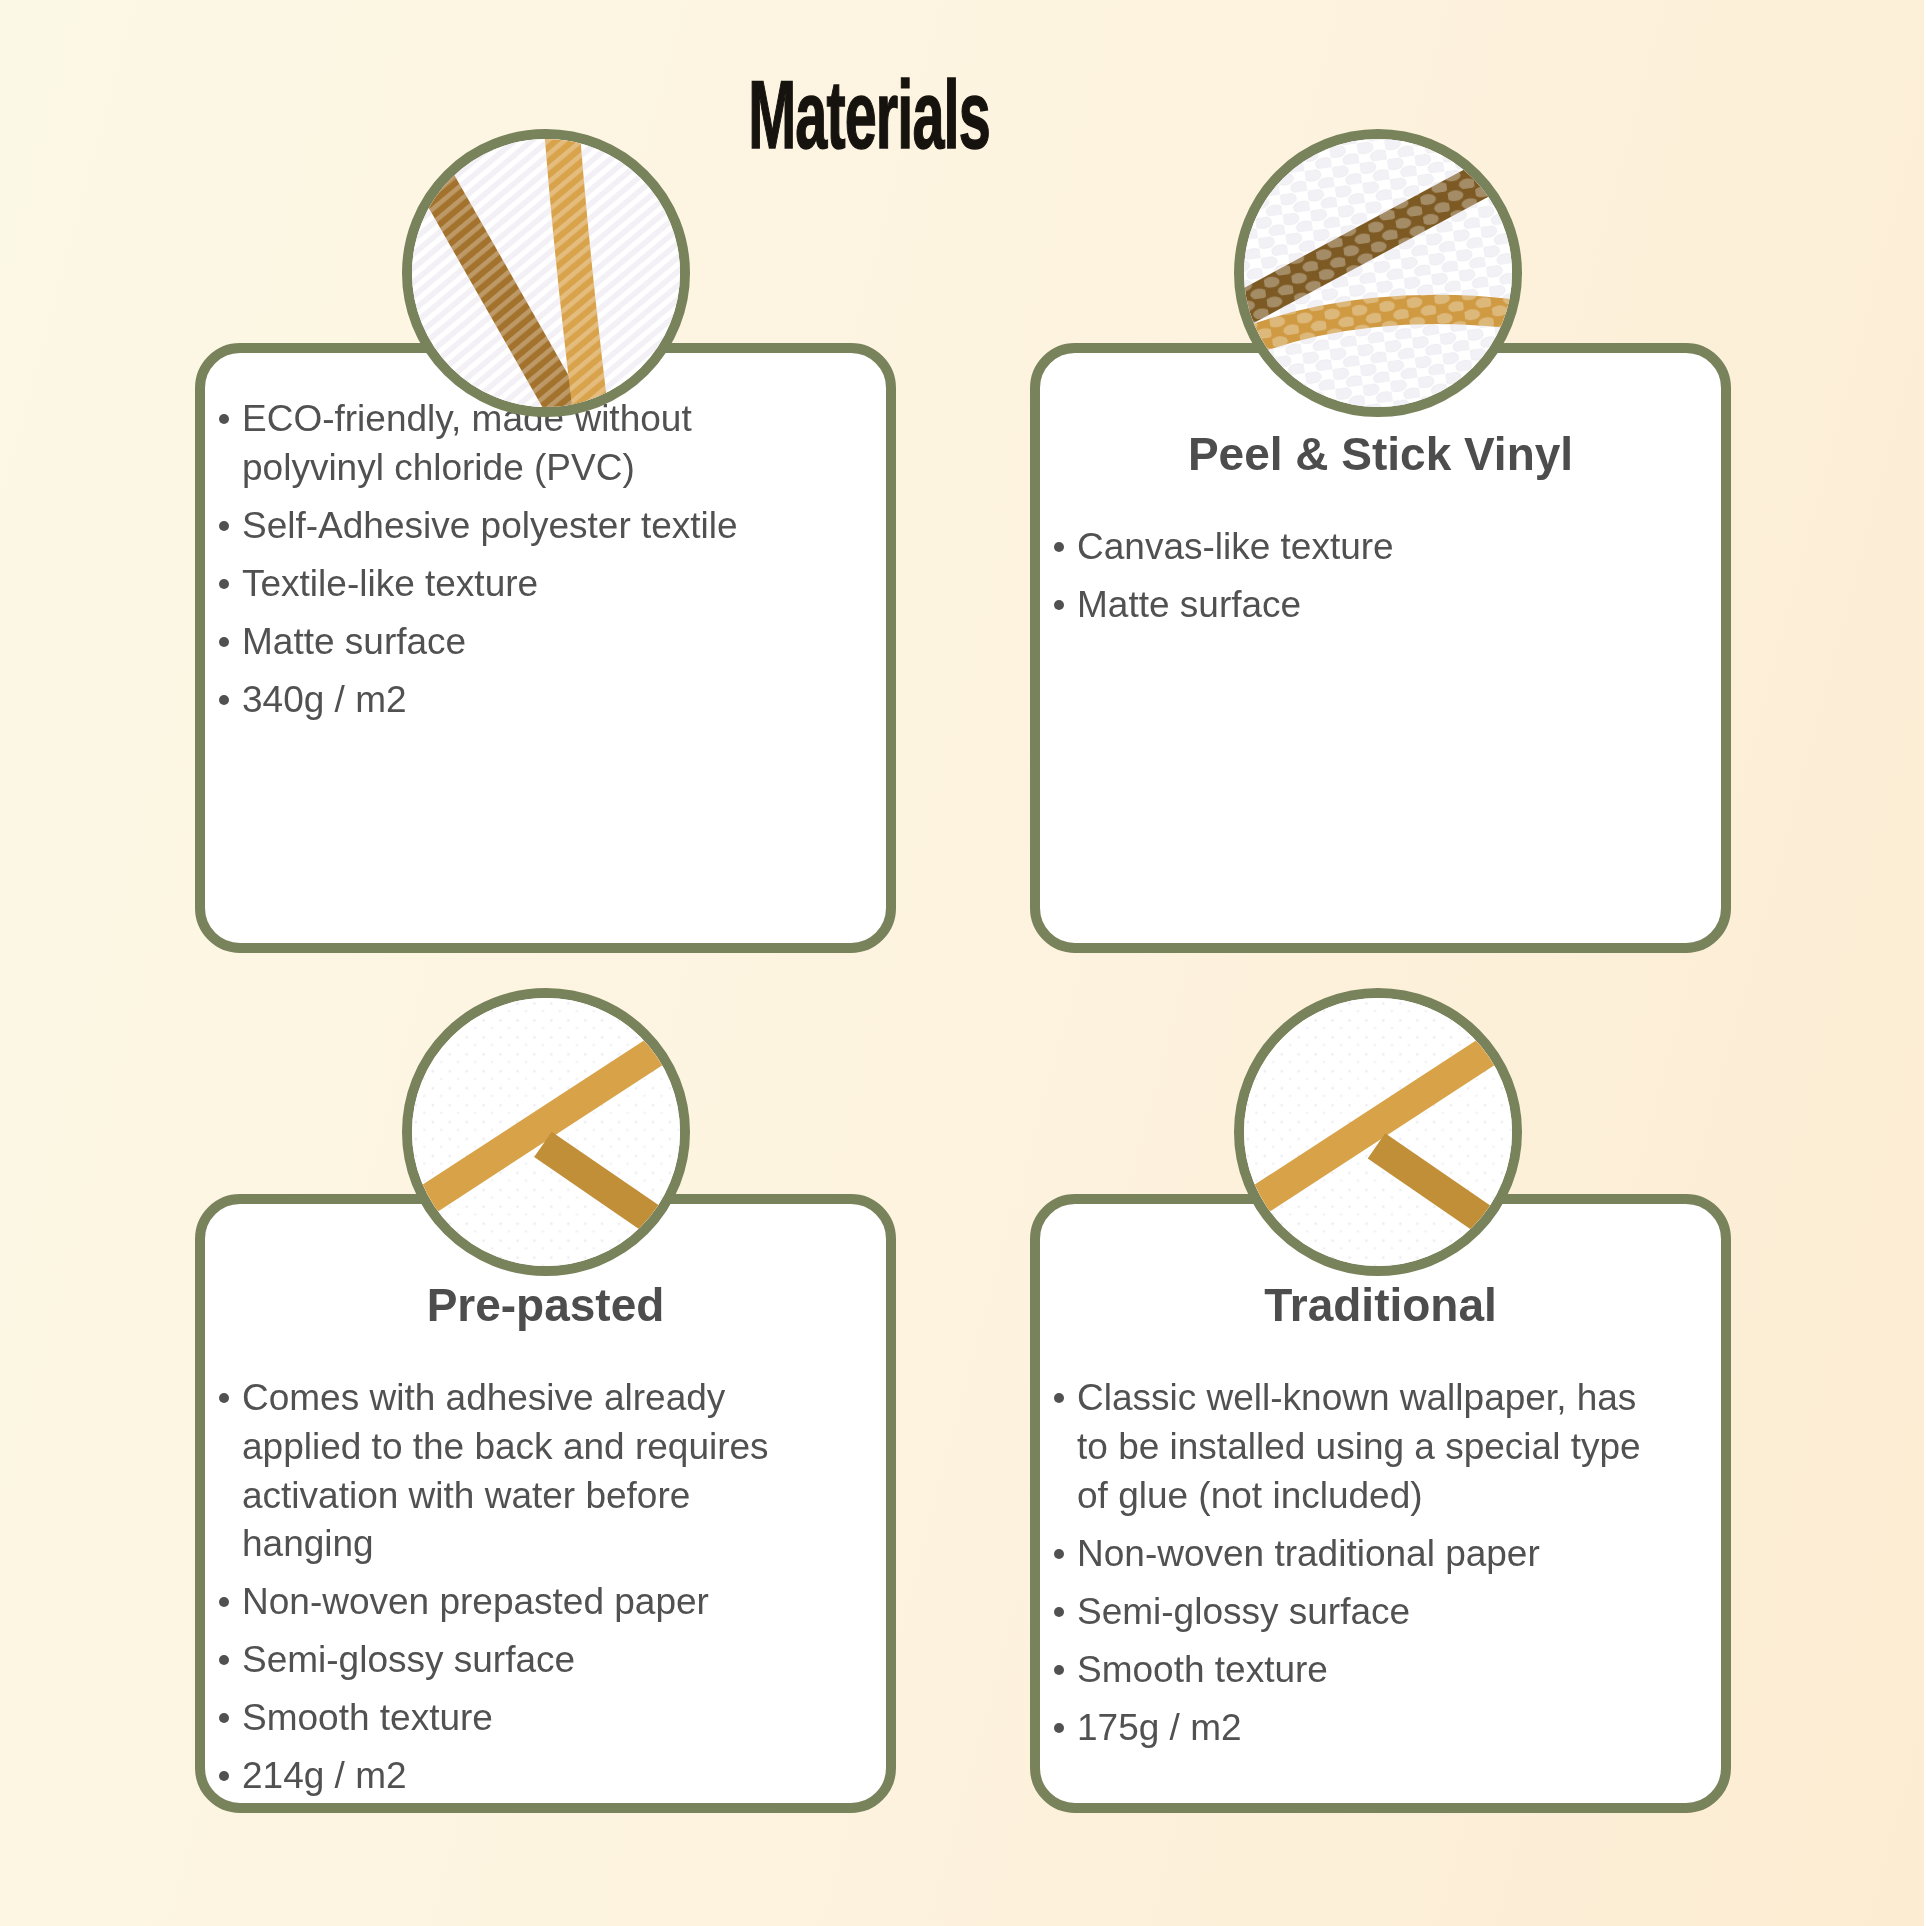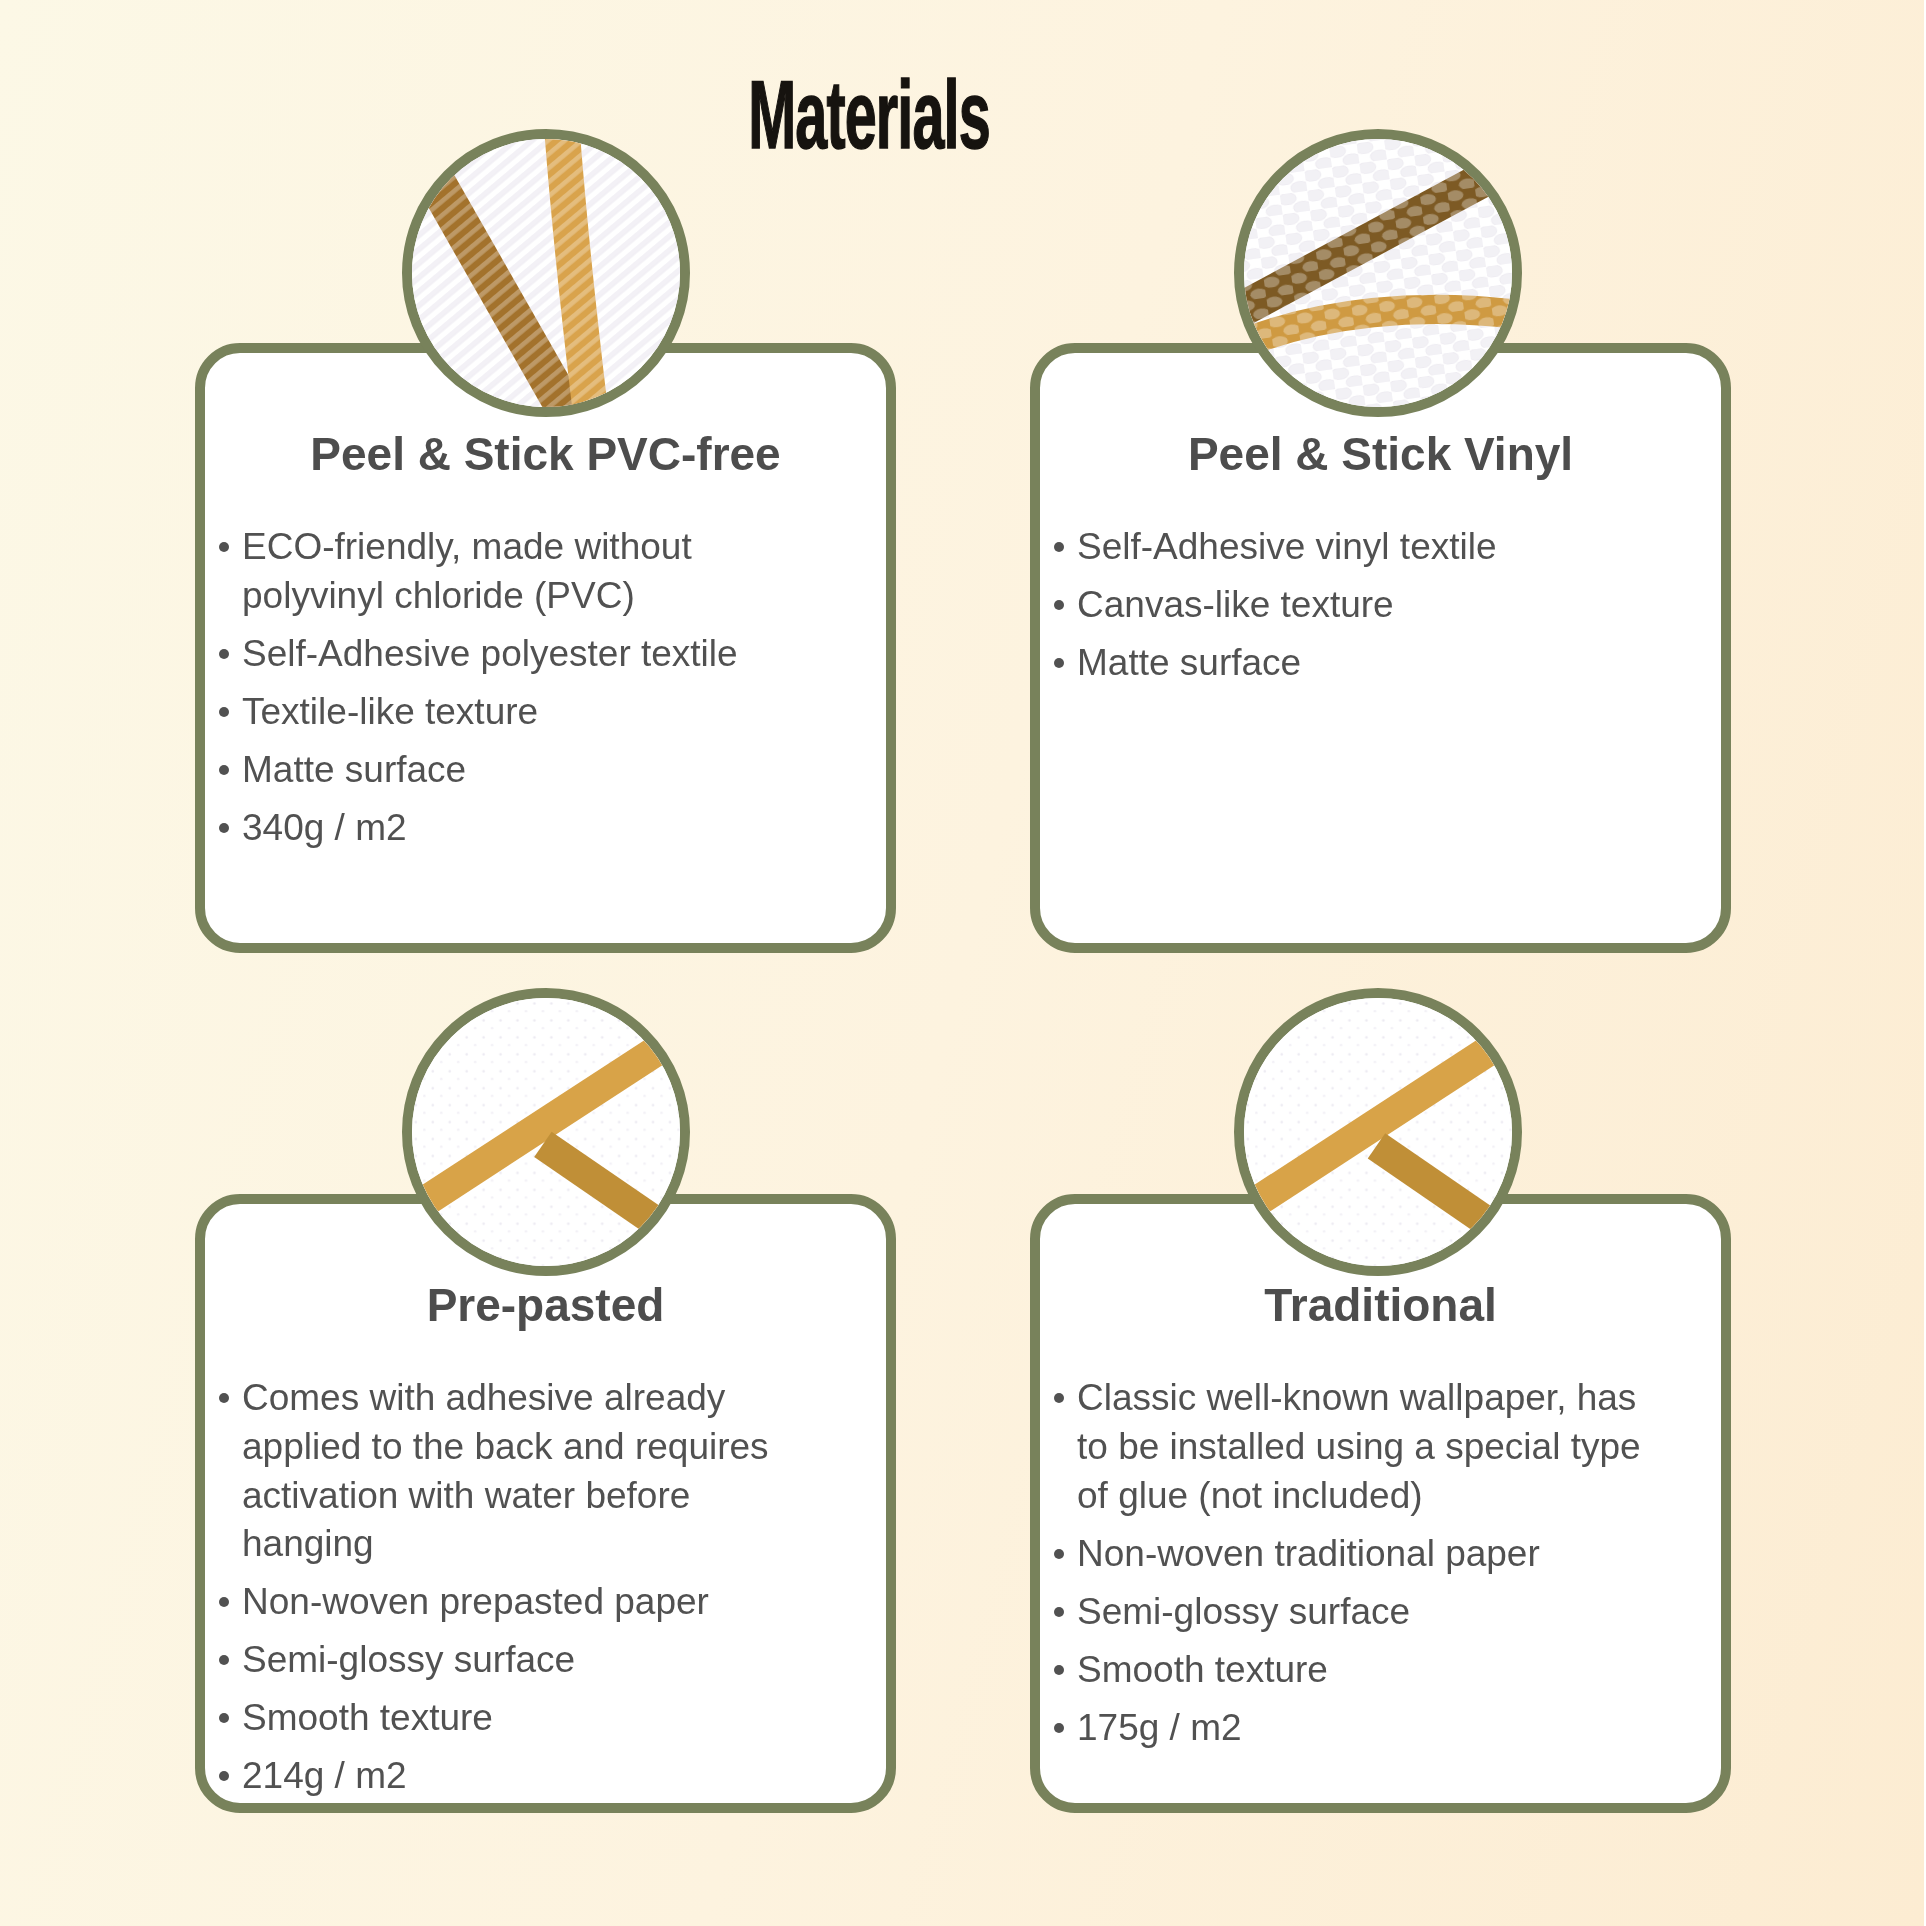--- a/index.html
+++ b/index.html
@@ -87,7 +87,6 @@
   <h1 class="page-title">Materials</h1>
 
   <section class="card card-1">
-    <h2 class="card-title">Peel &amp; Stick PVC-free</h2>
     <ul class="bullets">
         <li>ECO-friendly, made without polyvinyl chloride (PVC)</li>
         <li>Self-Adhesive polyester textile</li>

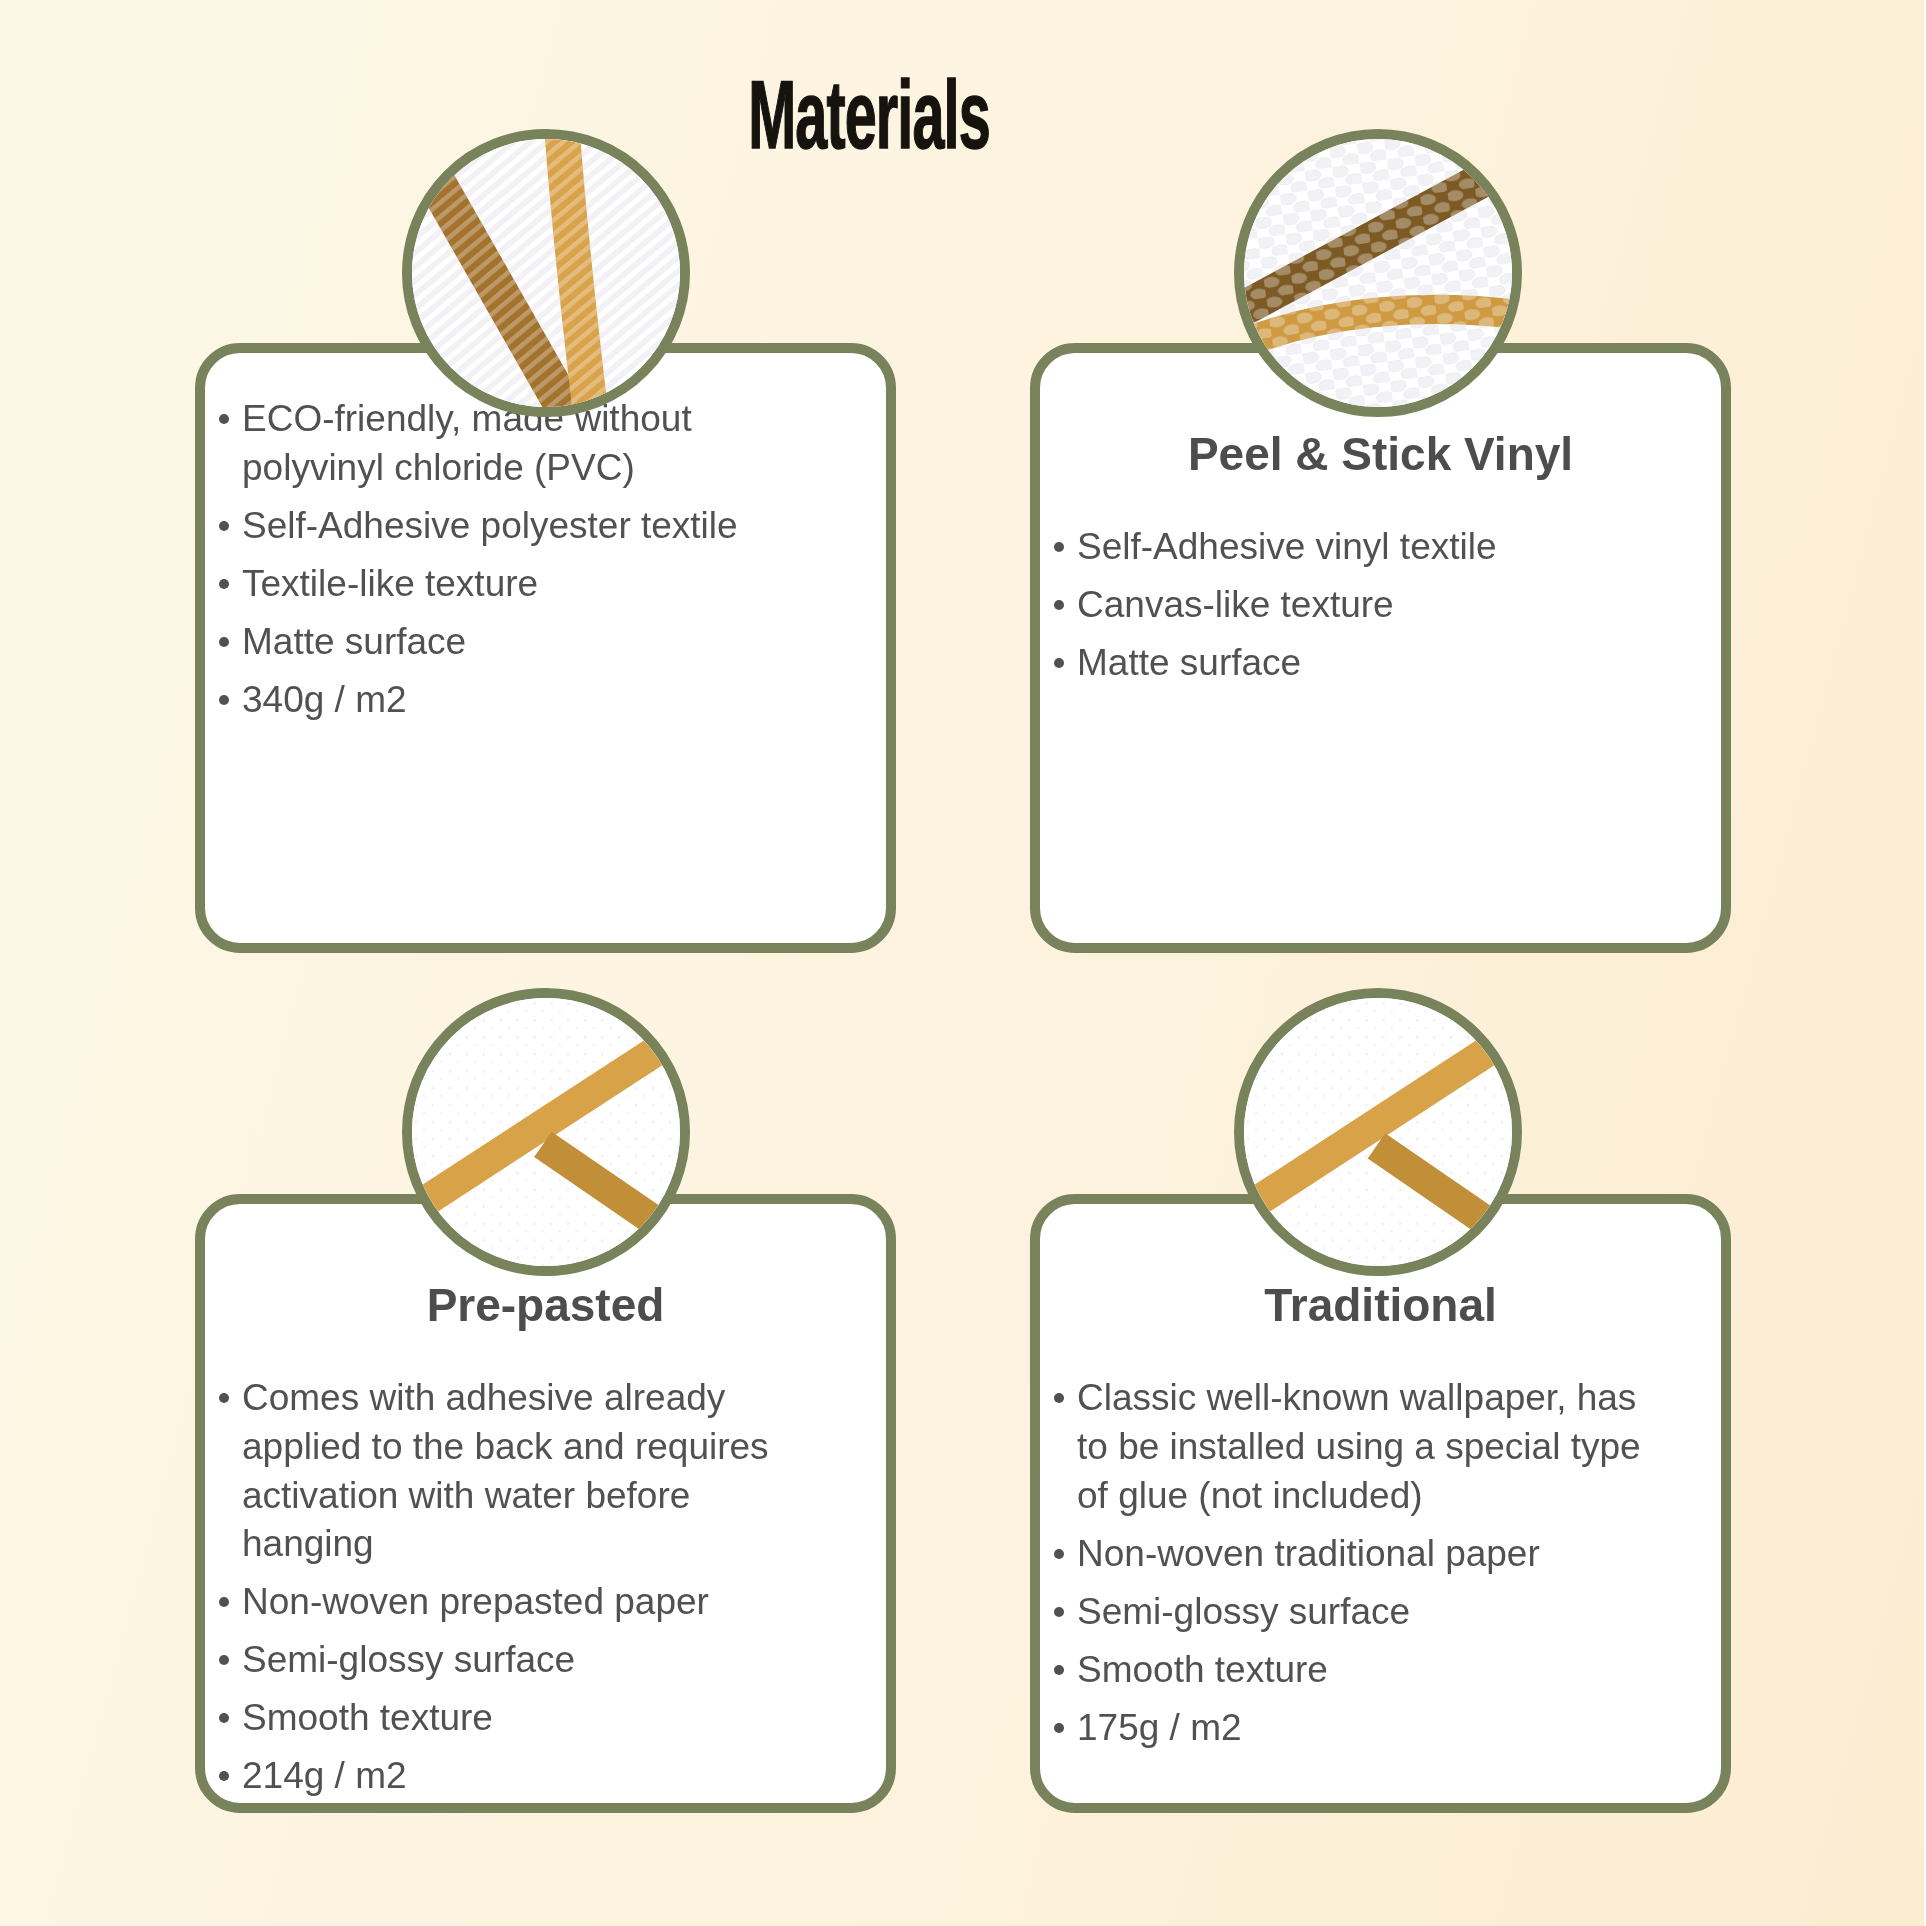--- a/index.html
+++ b/index.html
@@ -99,7 +99,6 @@
   <section class="card card-2">
     <h2 class="card-title">Peel &amp; Stick Vinyl</h2>
     <ul class="bullets">
-        <li>Self-Adhesive vinyl textile</li>
         <li>Canvas-like texture</li>
         <li>Matte surface</li>
       </ul>

